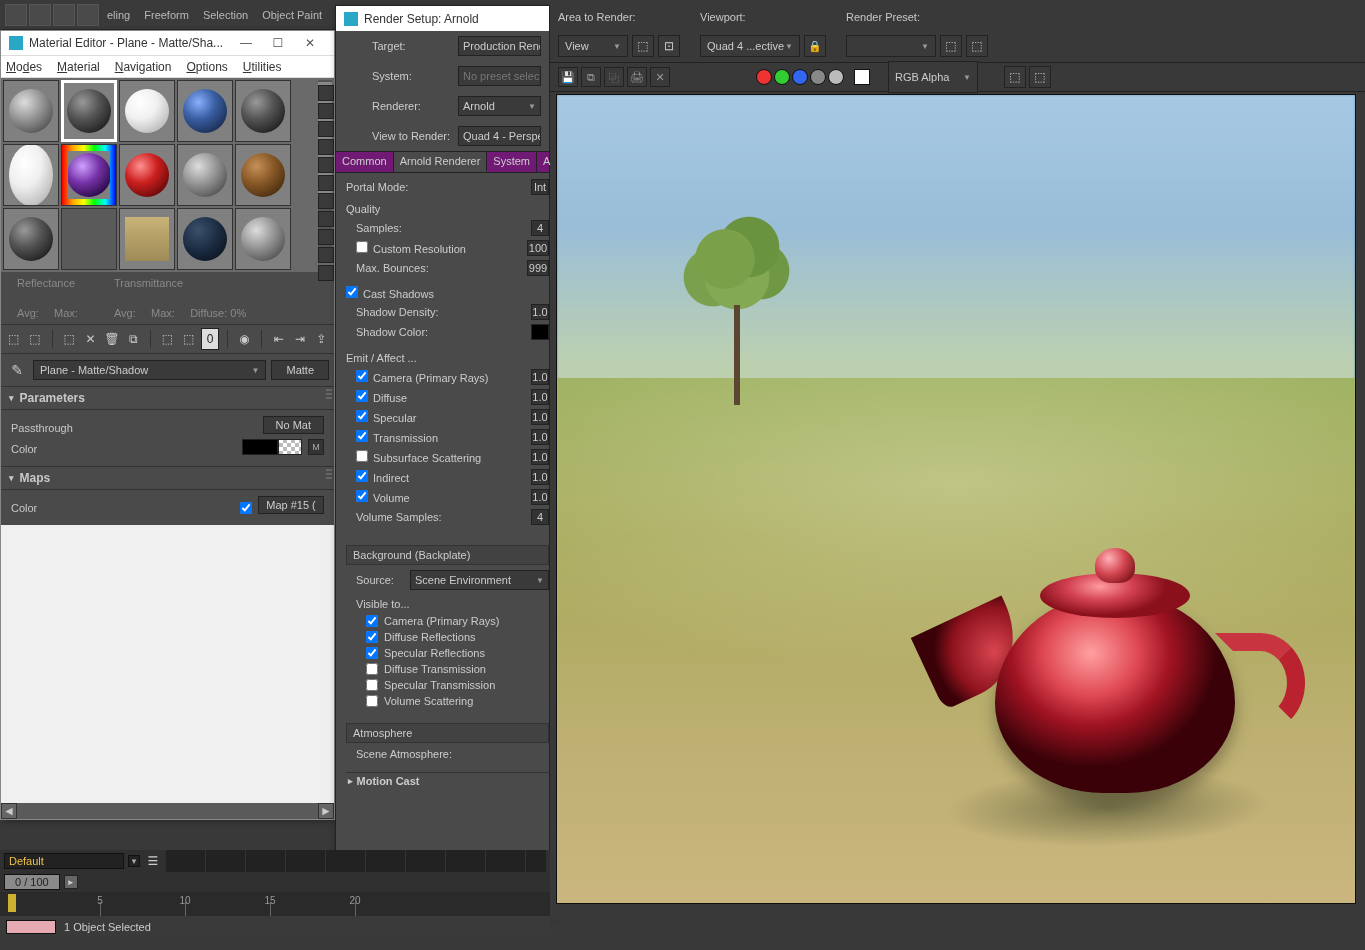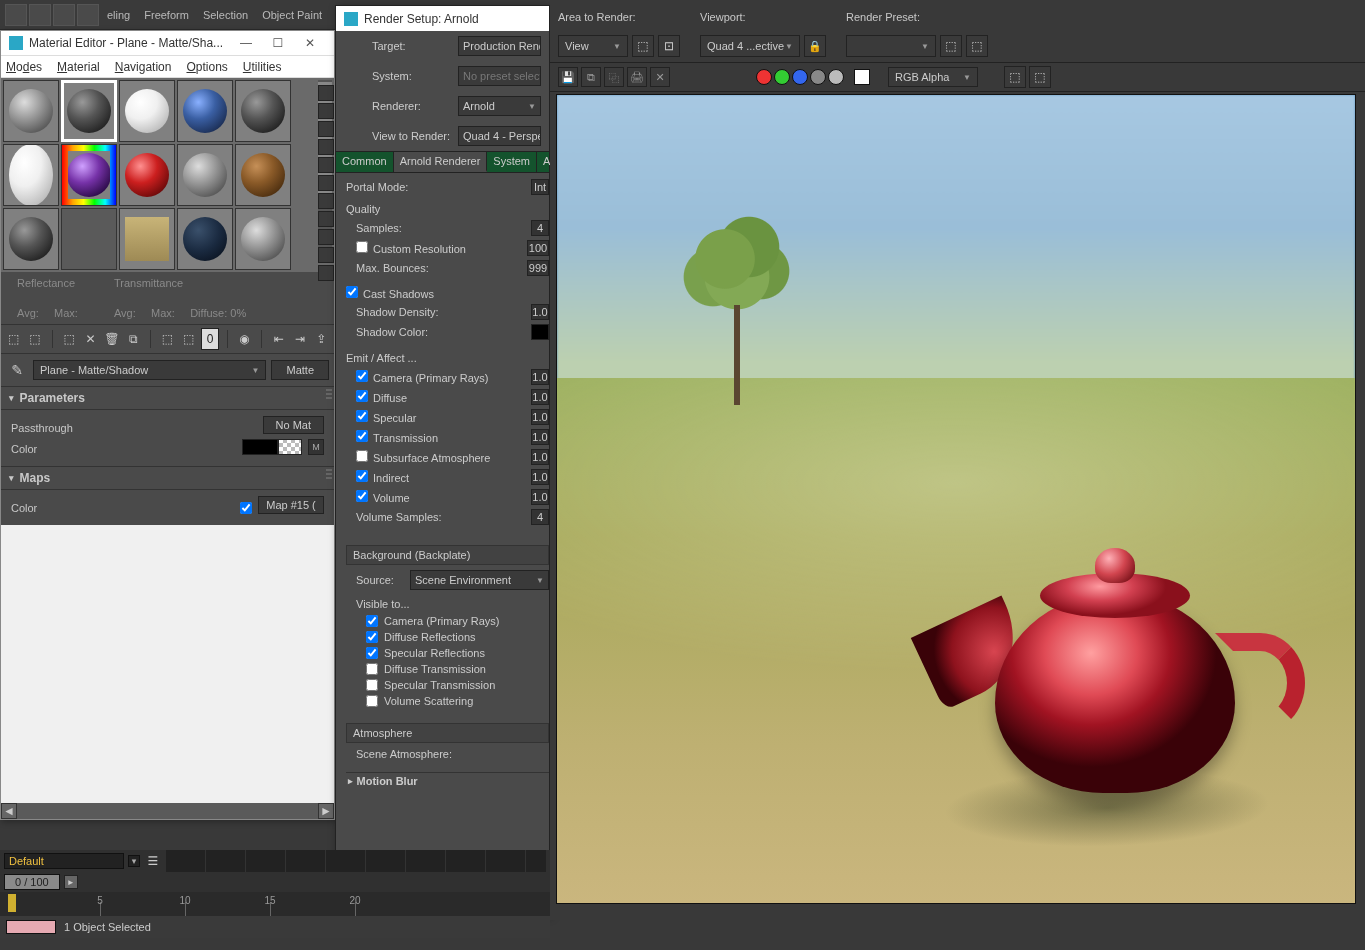--- a/index.html
+++ b/index.html
@@ -125,7 +125,7 @@
   .dot-m{background:#bbb;}
   .dot-w{background:#fff;}
   .rgb-sq{width:16px;height:16px;border:1px solid #111;cursor:pointer;}
-  .rfw-chan-dd{width:90px;height:20px;}
+  .rfw-chan-dd{width:90px;height:32px;}
   
   .rfw-viewport{position:relative;margin:2px 0 0 6px;width:800px;height:810px;background:linear-gradient(#6098c4,#3a6a94);border:1px solid #111;overflow:hidden;}
   

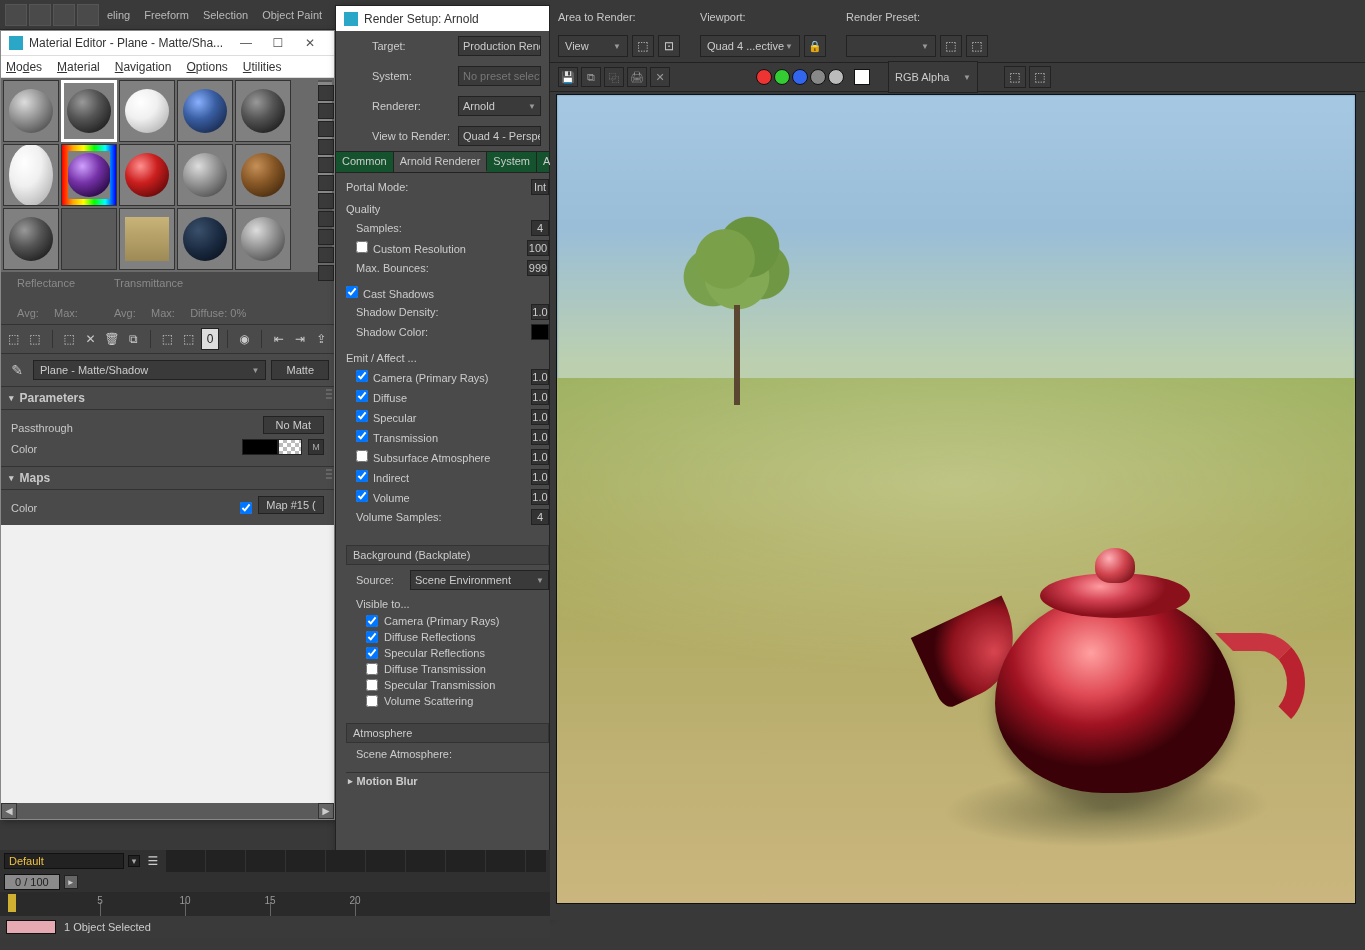--- a/index.html
+++ b/index.html
@@ -85,7 +85,7 @@
   .rs-dd{flex:1;background:#3a3a3a;border:1px solid #222;height:20px;display:flex;align-items:center;padding:0 4px;overflow:hidden;white-space:nowrap;}
   .rs-dd.faded{color:#777;}
   
-  .rs-tabs{display:flex;border-top:1px solid #222;border-bottom:1px solid #222;background:#14532d;height:22px;}
+  .rs-tabs{display:flex;border-top:1px solid #222;border-bottom:1px solid #222;background:#701a75;height:22px;}
   .rs-tab{padding:3px 6px;font-size:11px;border-right:1px solid #222;cursor:pointer;white-space:nowrap;}
   .rs-tab.active{background:#4a4a4a;border-bottom:2px solid #4a4a4a;}
   

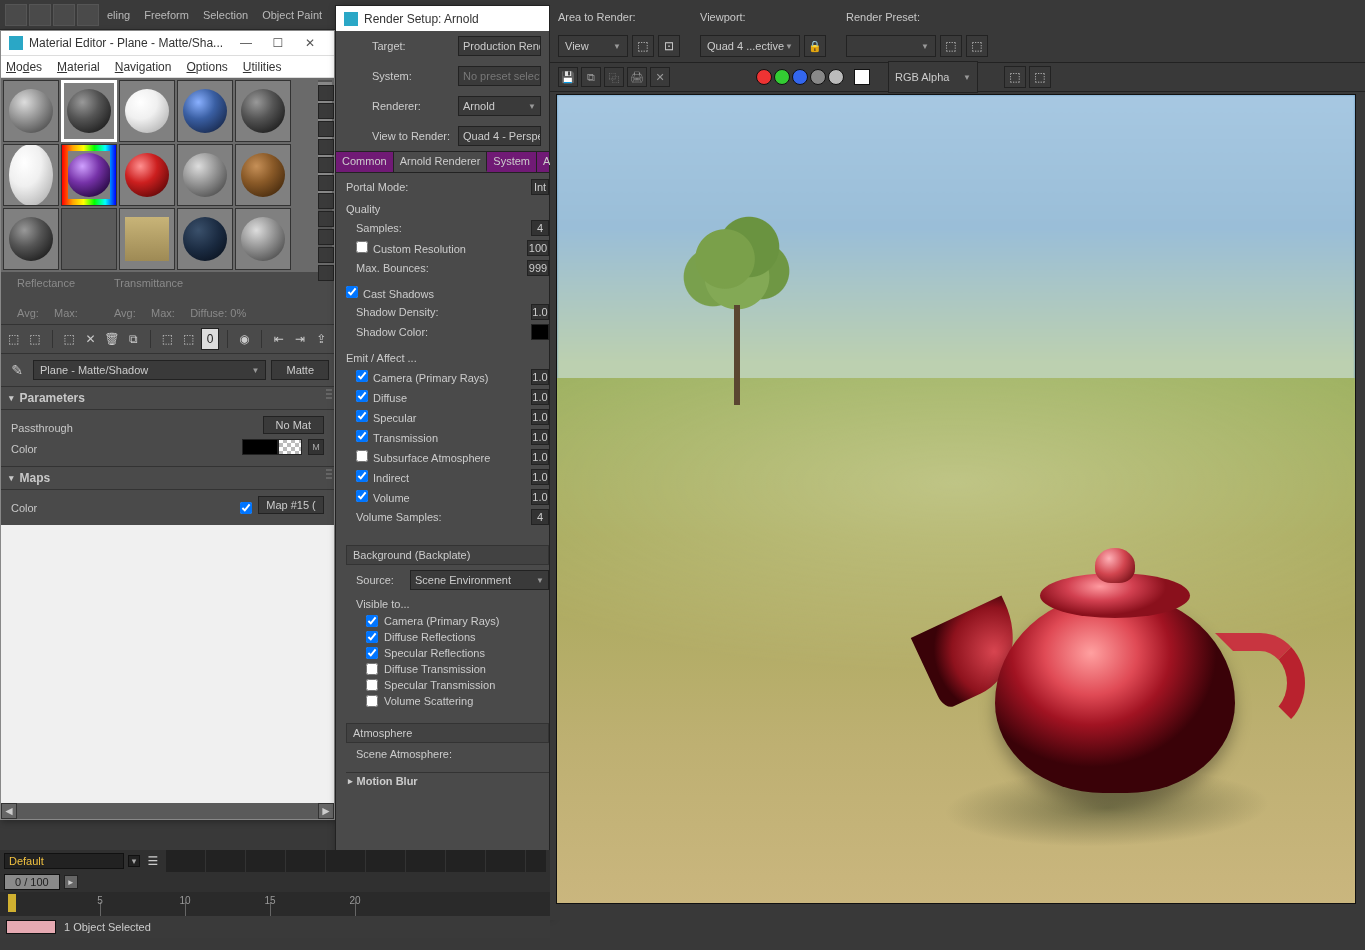--- a/index.html
+++ b/index.html
@@ -458,7 +458,7 @@
           <span class="spin">1.0</span>
         </div>
       <div class="rs-param" style="padding-left:10px;">
-          <span class="plabel"><input type="checkbox" class="chk" style=""><span>Subsurface Atmosphere</span></span>
+          <span class="plabel"><input type="checkbox" class="chk" style=""><span>Subsurface Scattering</span></span>
           <span class="spin">1.0</span>
         </div>
       <div class="rs-param" style="padding-left:10px;">

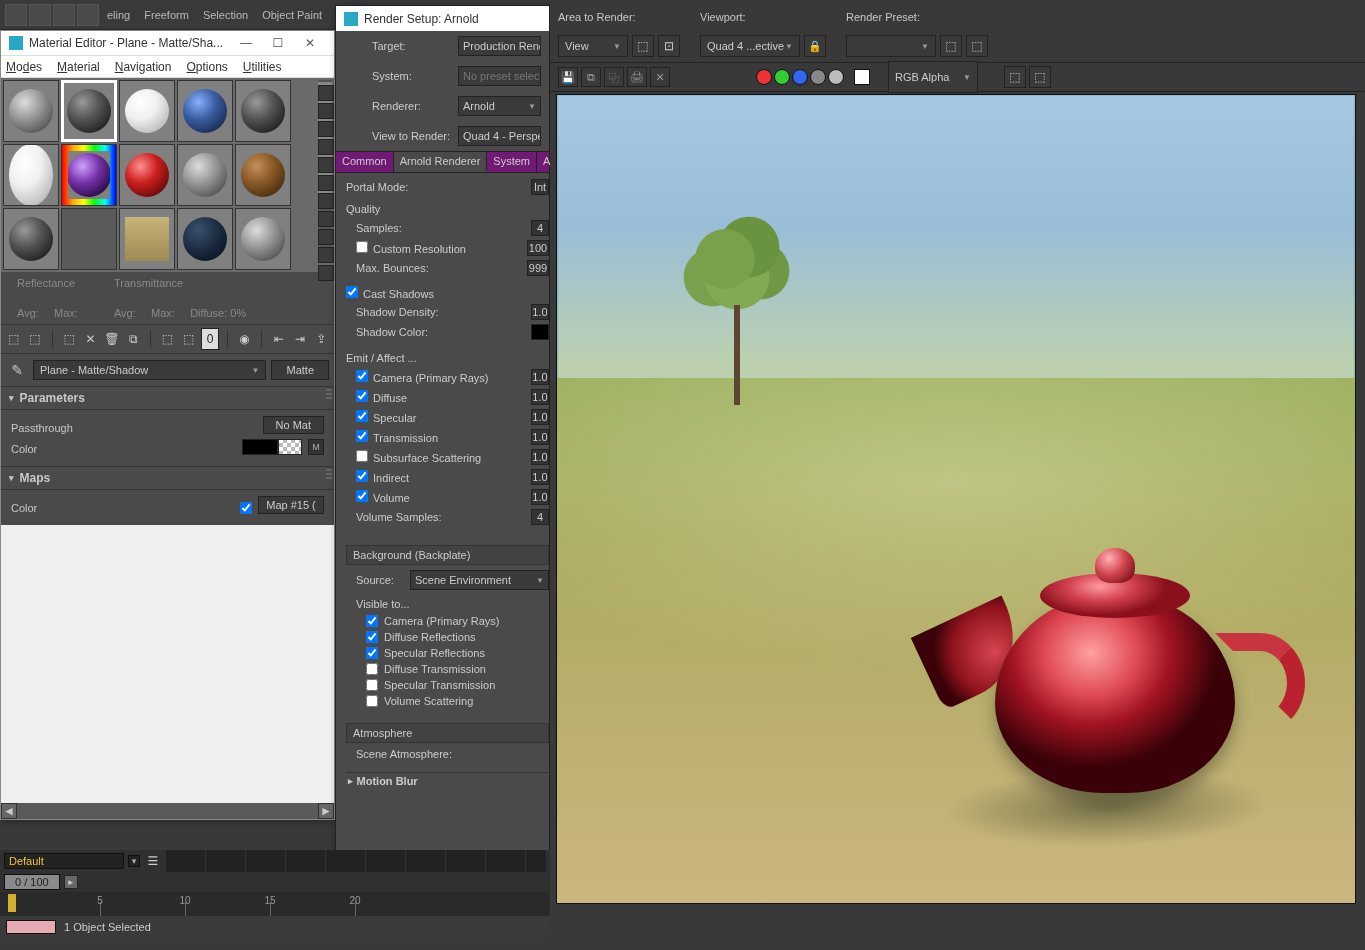--- a/index.html
+++ b/index.html
@@ -513,7 +513,7 @@
         </div>
 
       <div class="arrow-hdr">
-          <span>Motion Blur</span>
+          <span>Motion Cast</span>
         </div>
     </div>
   </div>

